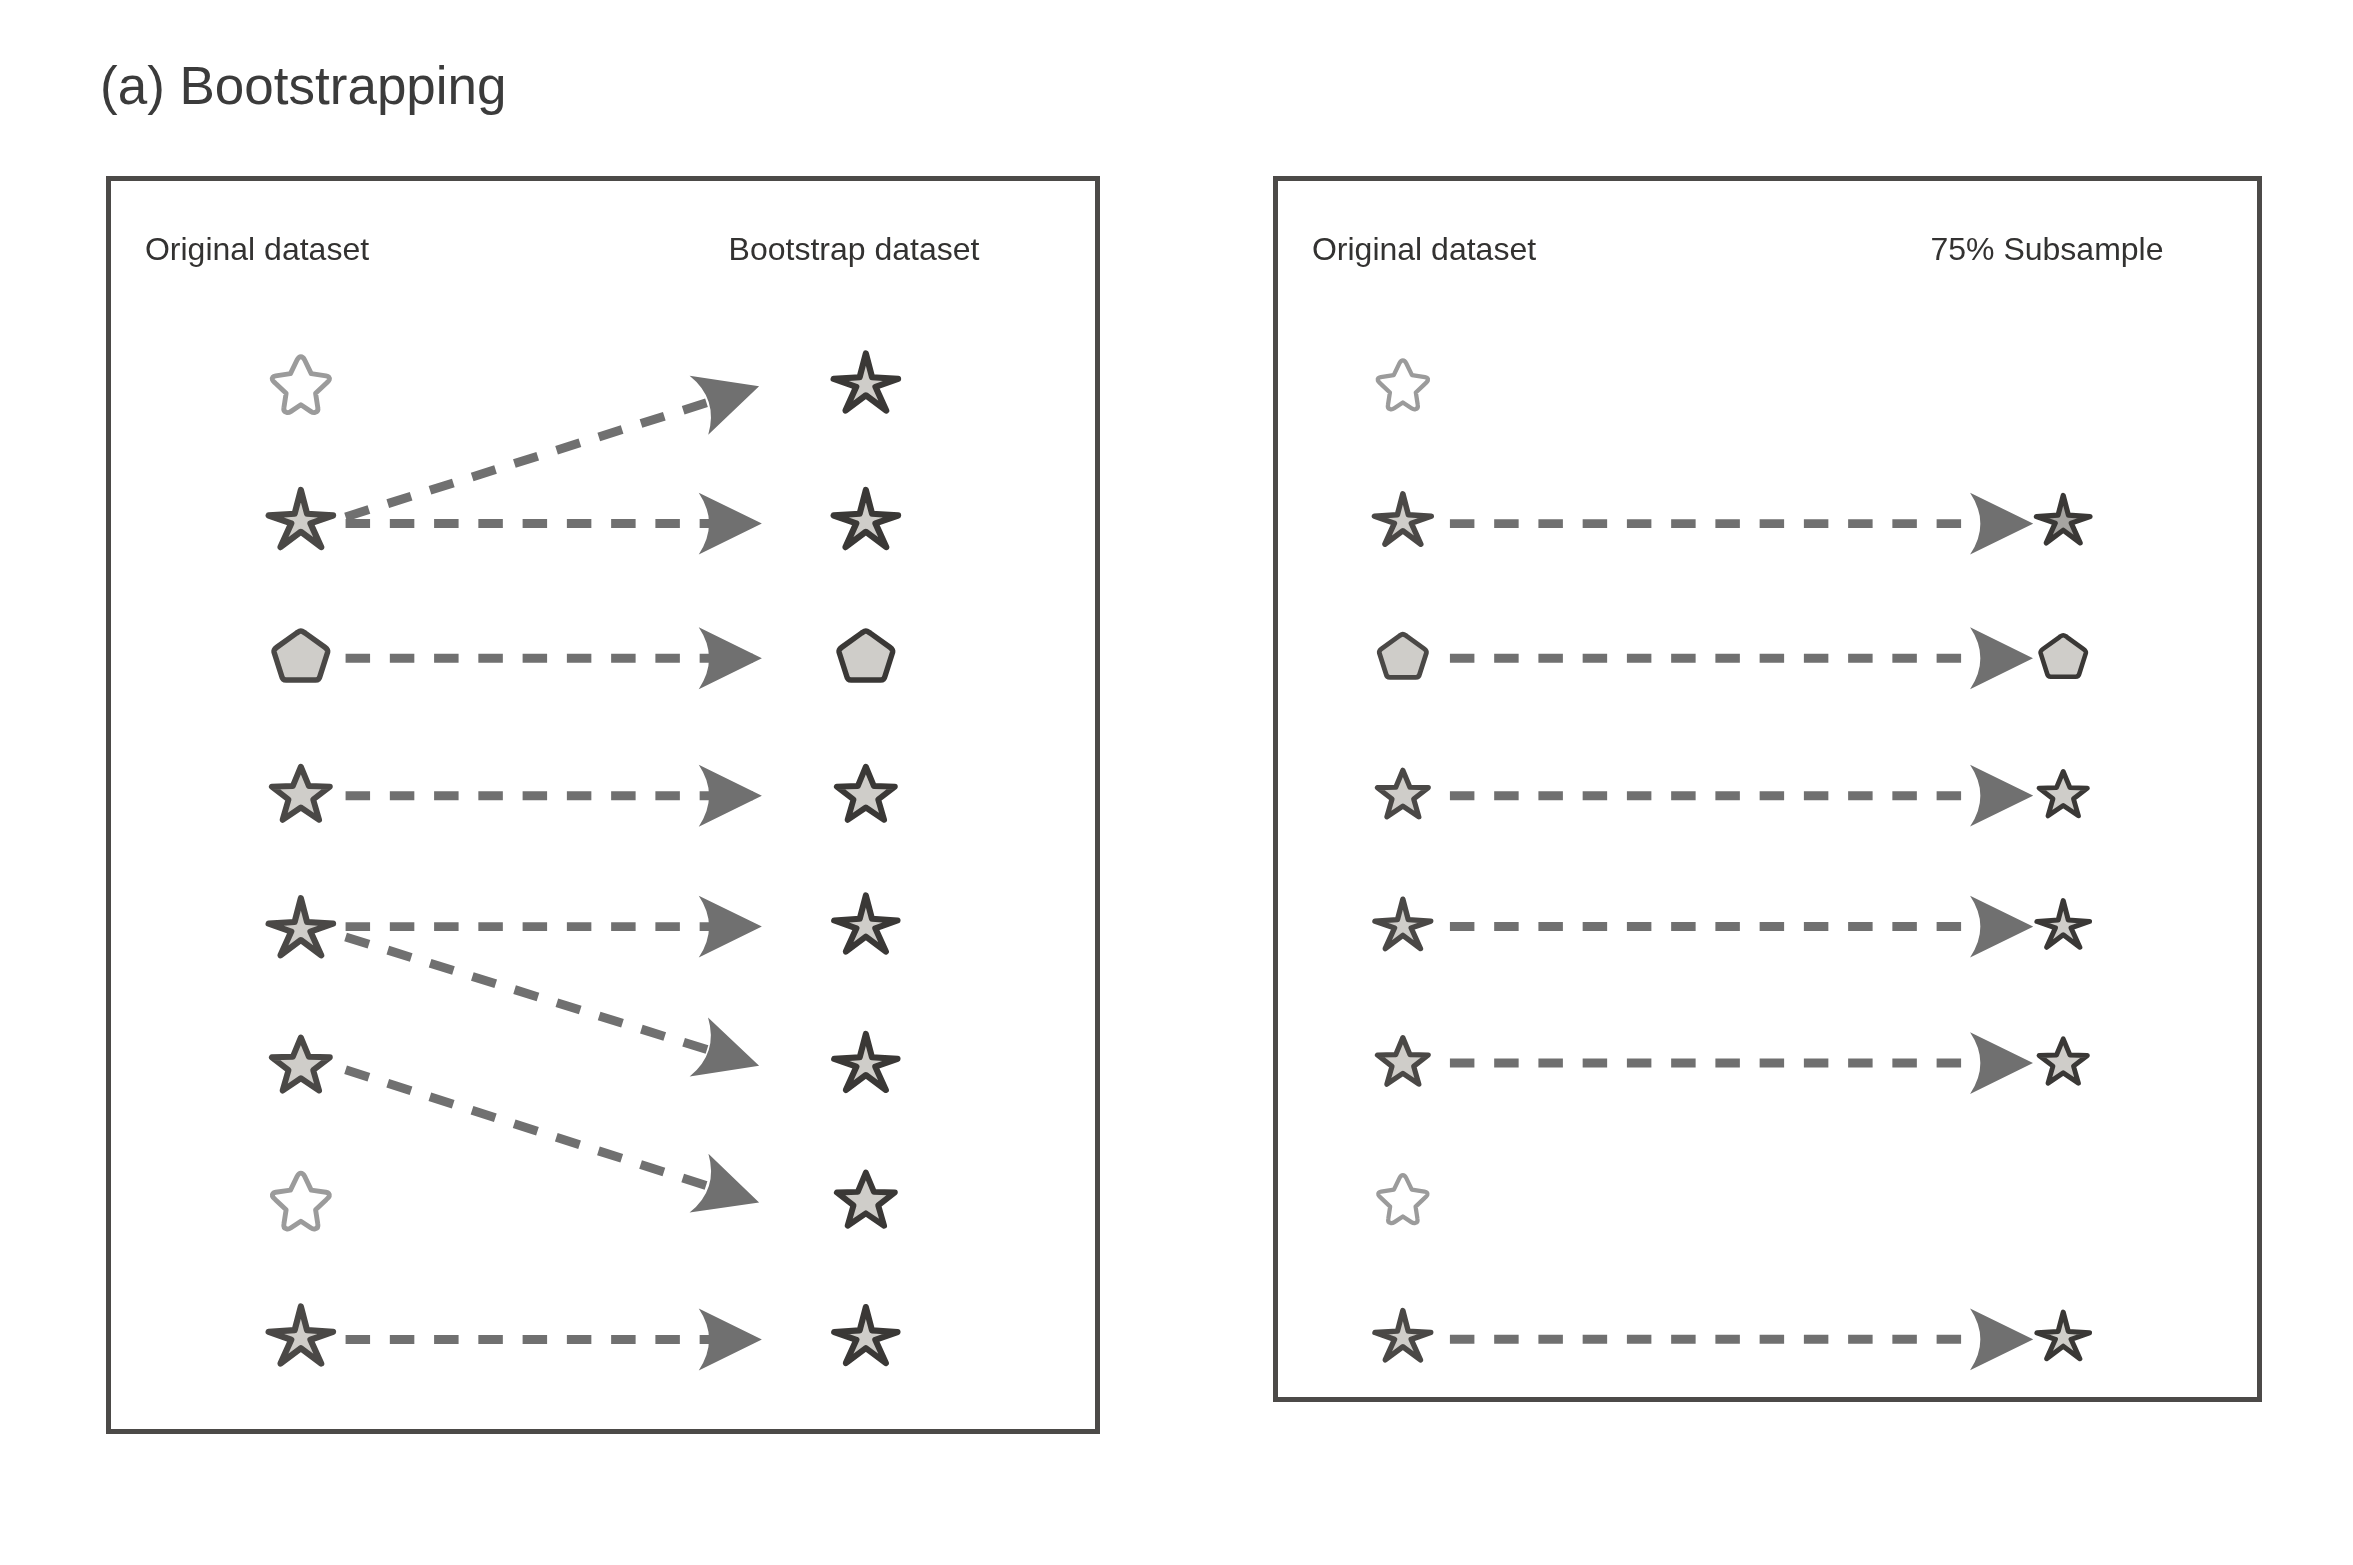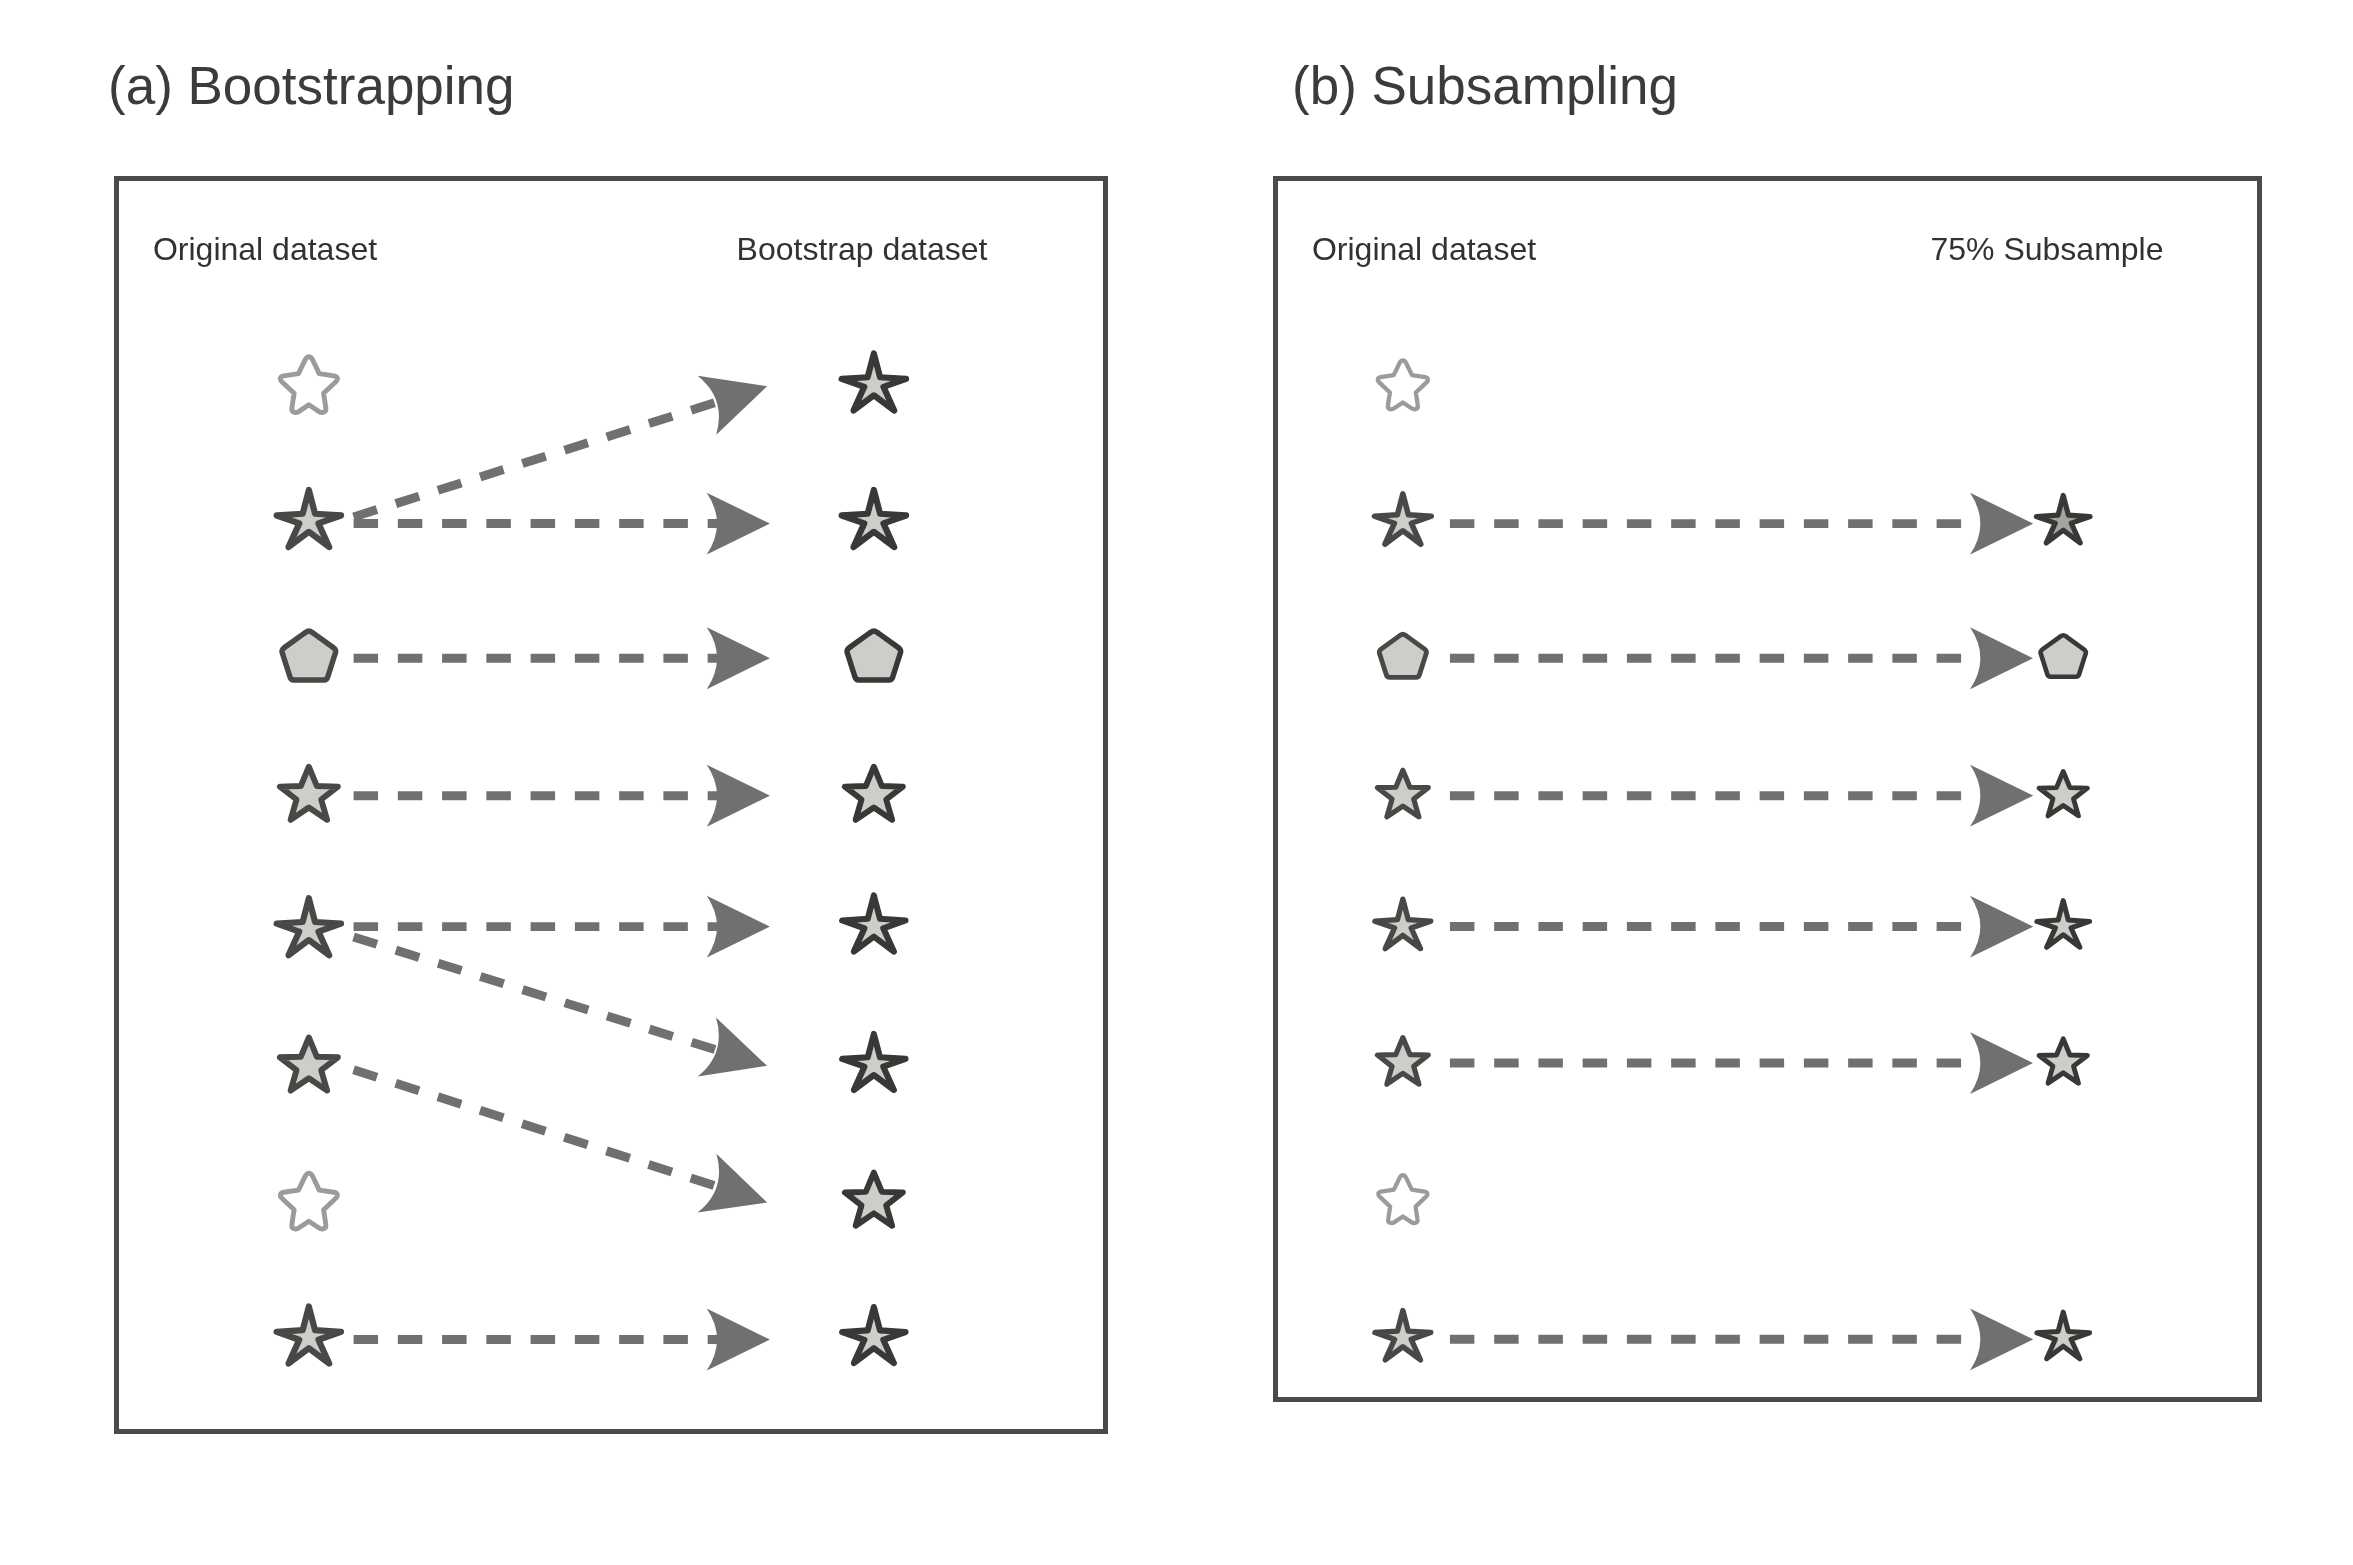--- a/index.html
+++ b/index.html
@@ -16,7 +16,7 @@
 </head>
 <body>
 
-<div class="panel-wrap" style="left:16px;top:0;width:1130px;height:1469px;padding-left:16px;">
+<div class="panel-wrap" style="left:8px;top:0;width:1130px;height:1469px;padding-left:16px;">
 
   <div class="panel-title" style="left:92px;top:59px;">(a) Bootstrapping</div>
 

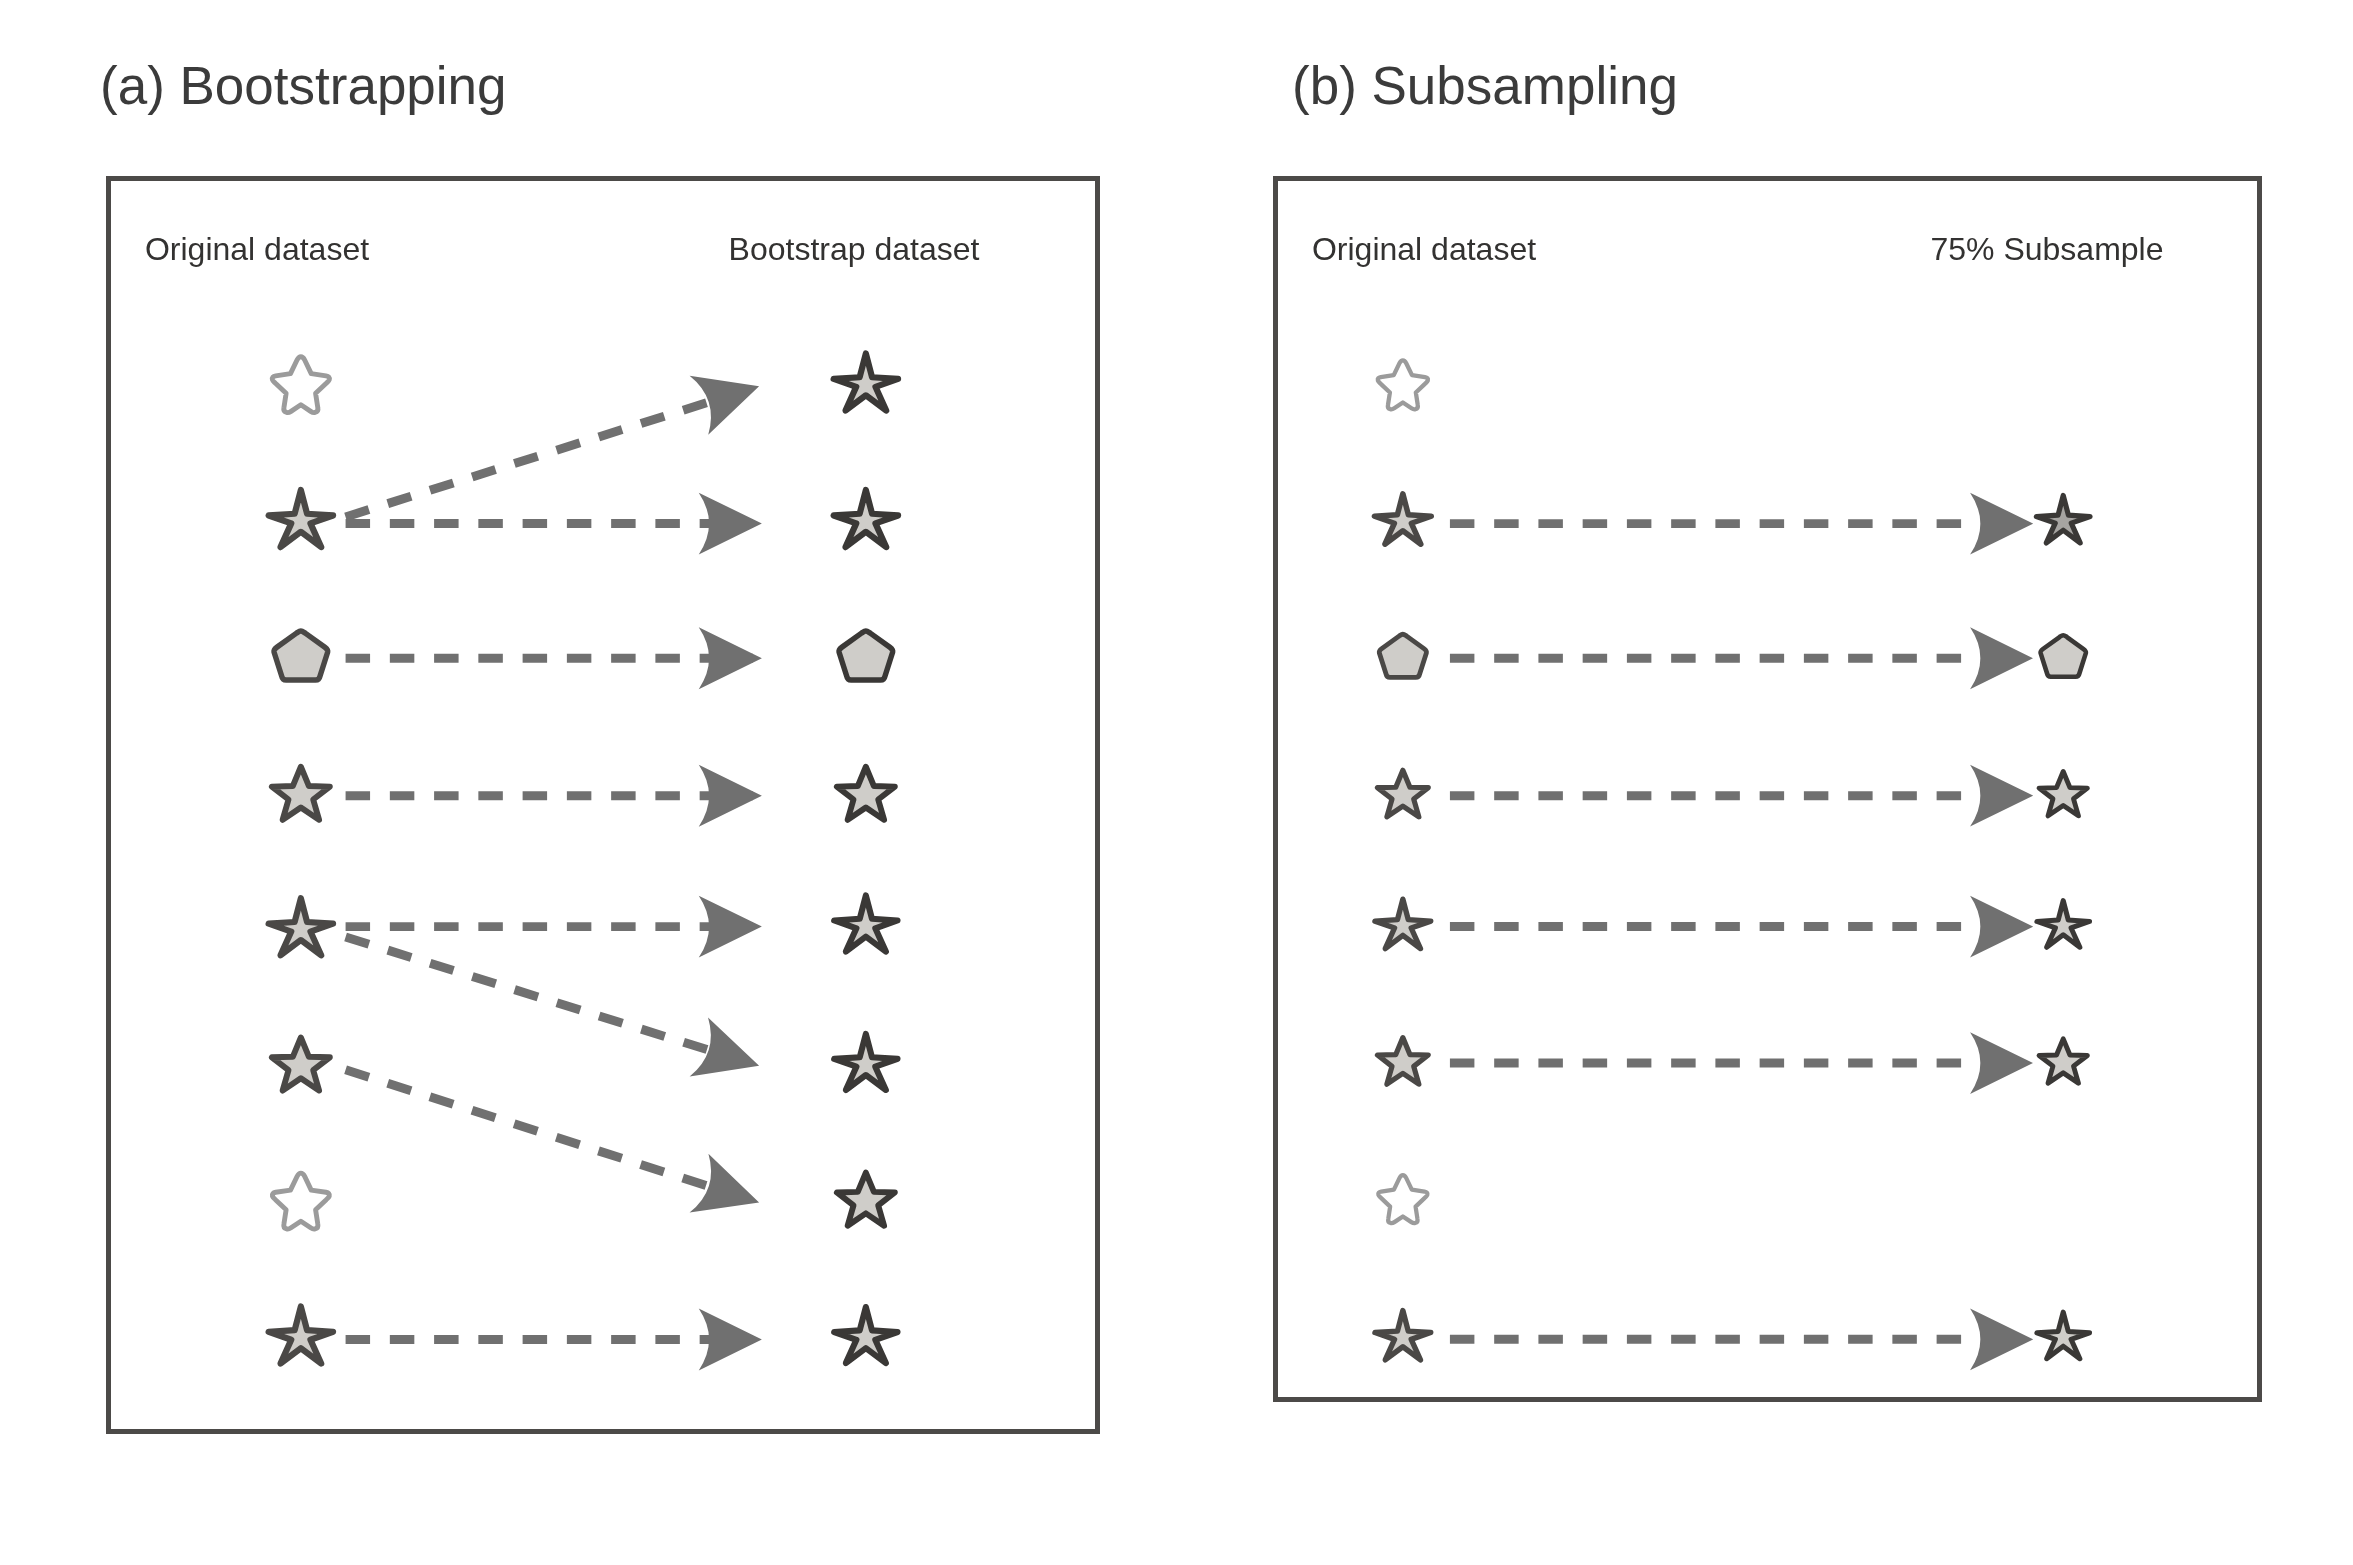--- a/index.html
+++ b/index.html
@@ -121,7 +121,6 @@
 
 <div class="panel-wrap" style="left:1224px;top:0;width:1156px;height:1469px;">
 
-  <div class="panel-title" style="left:68px;top:59px;">(b) Subsampling</div>
 
   <div class="panel-box" style="left:49px;top:176px;width:989px;height:1226px;"></div>
 

